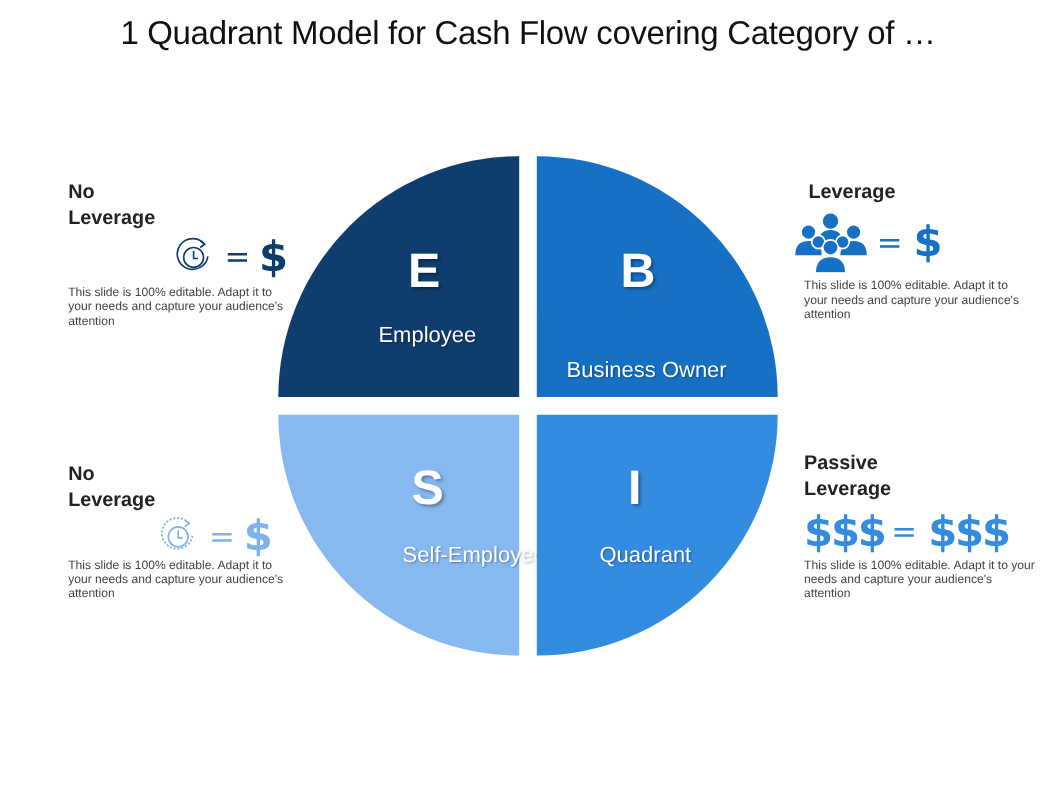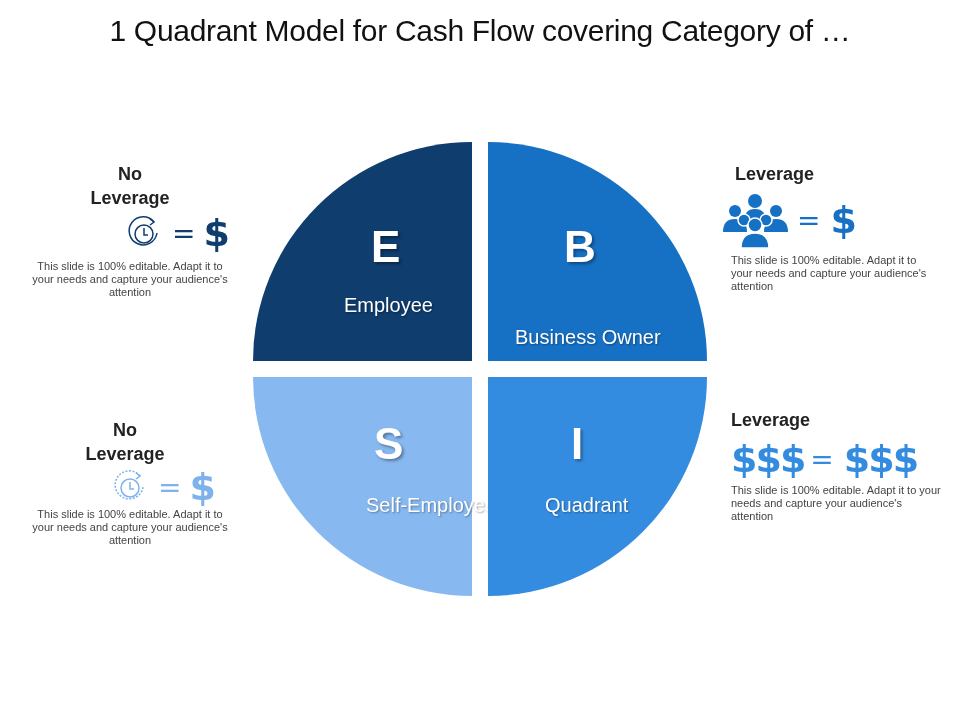--- a/index.html
+++ b/index.html
@@ -16,7 +16,7 @@
   .side { position:absolute; }
   .side h3 { margin:0; font-size:18px; font-weight:bold; color:#222; line-height:24px; }
   .desc { font-size:11px; color:#444; line-height:13px; }
-  .right-align { text-align:center; }
+  .right-align { text-align:left;margin-left:32px; }
   .eq { display:flex; align-items:center; }
   .dollar { font-weight:bold; font-family:"DejaVu Sans", sans-serif; }
   .equals { font-family:"DejaVu Sans", sans-serif; }

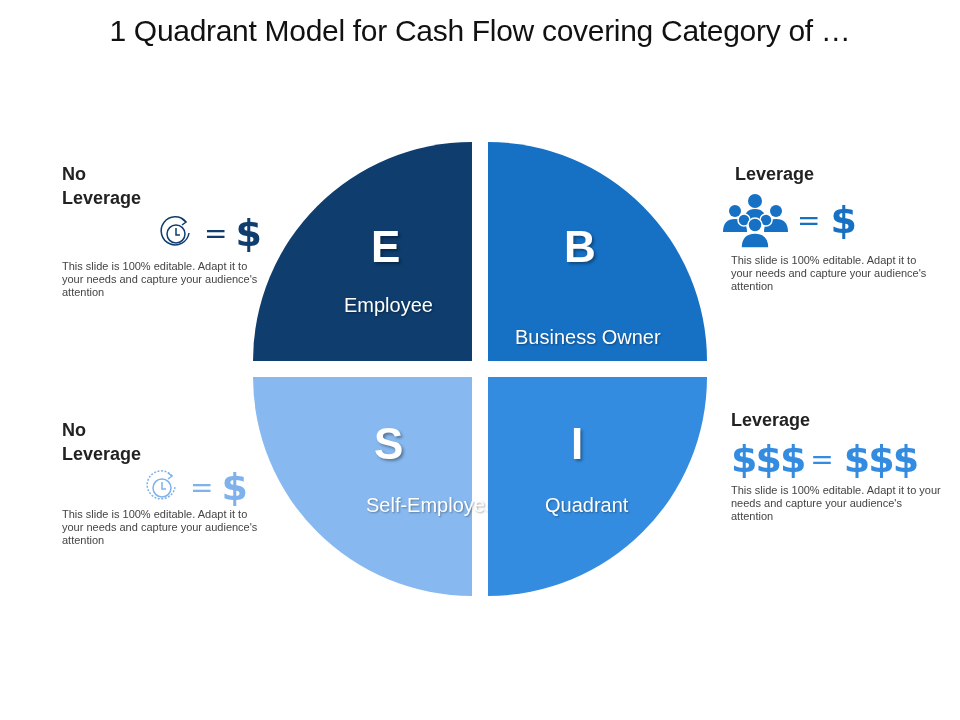--- a/index.html
+++ b/index.html
@@ -103,6 +103,7 @@
 </div>
 
 <div class="side" style="left:731px;top:408px;width:210px;">
+  <h3>Passive</h3>
   <h3>Leverage</h3>
   <div class="eq" style="height:46px;margin-top:4px;">
     <span class="dollar" style="font-size:38px;color:#348ce0;letter-spacing:-2px;">$$$</span>

